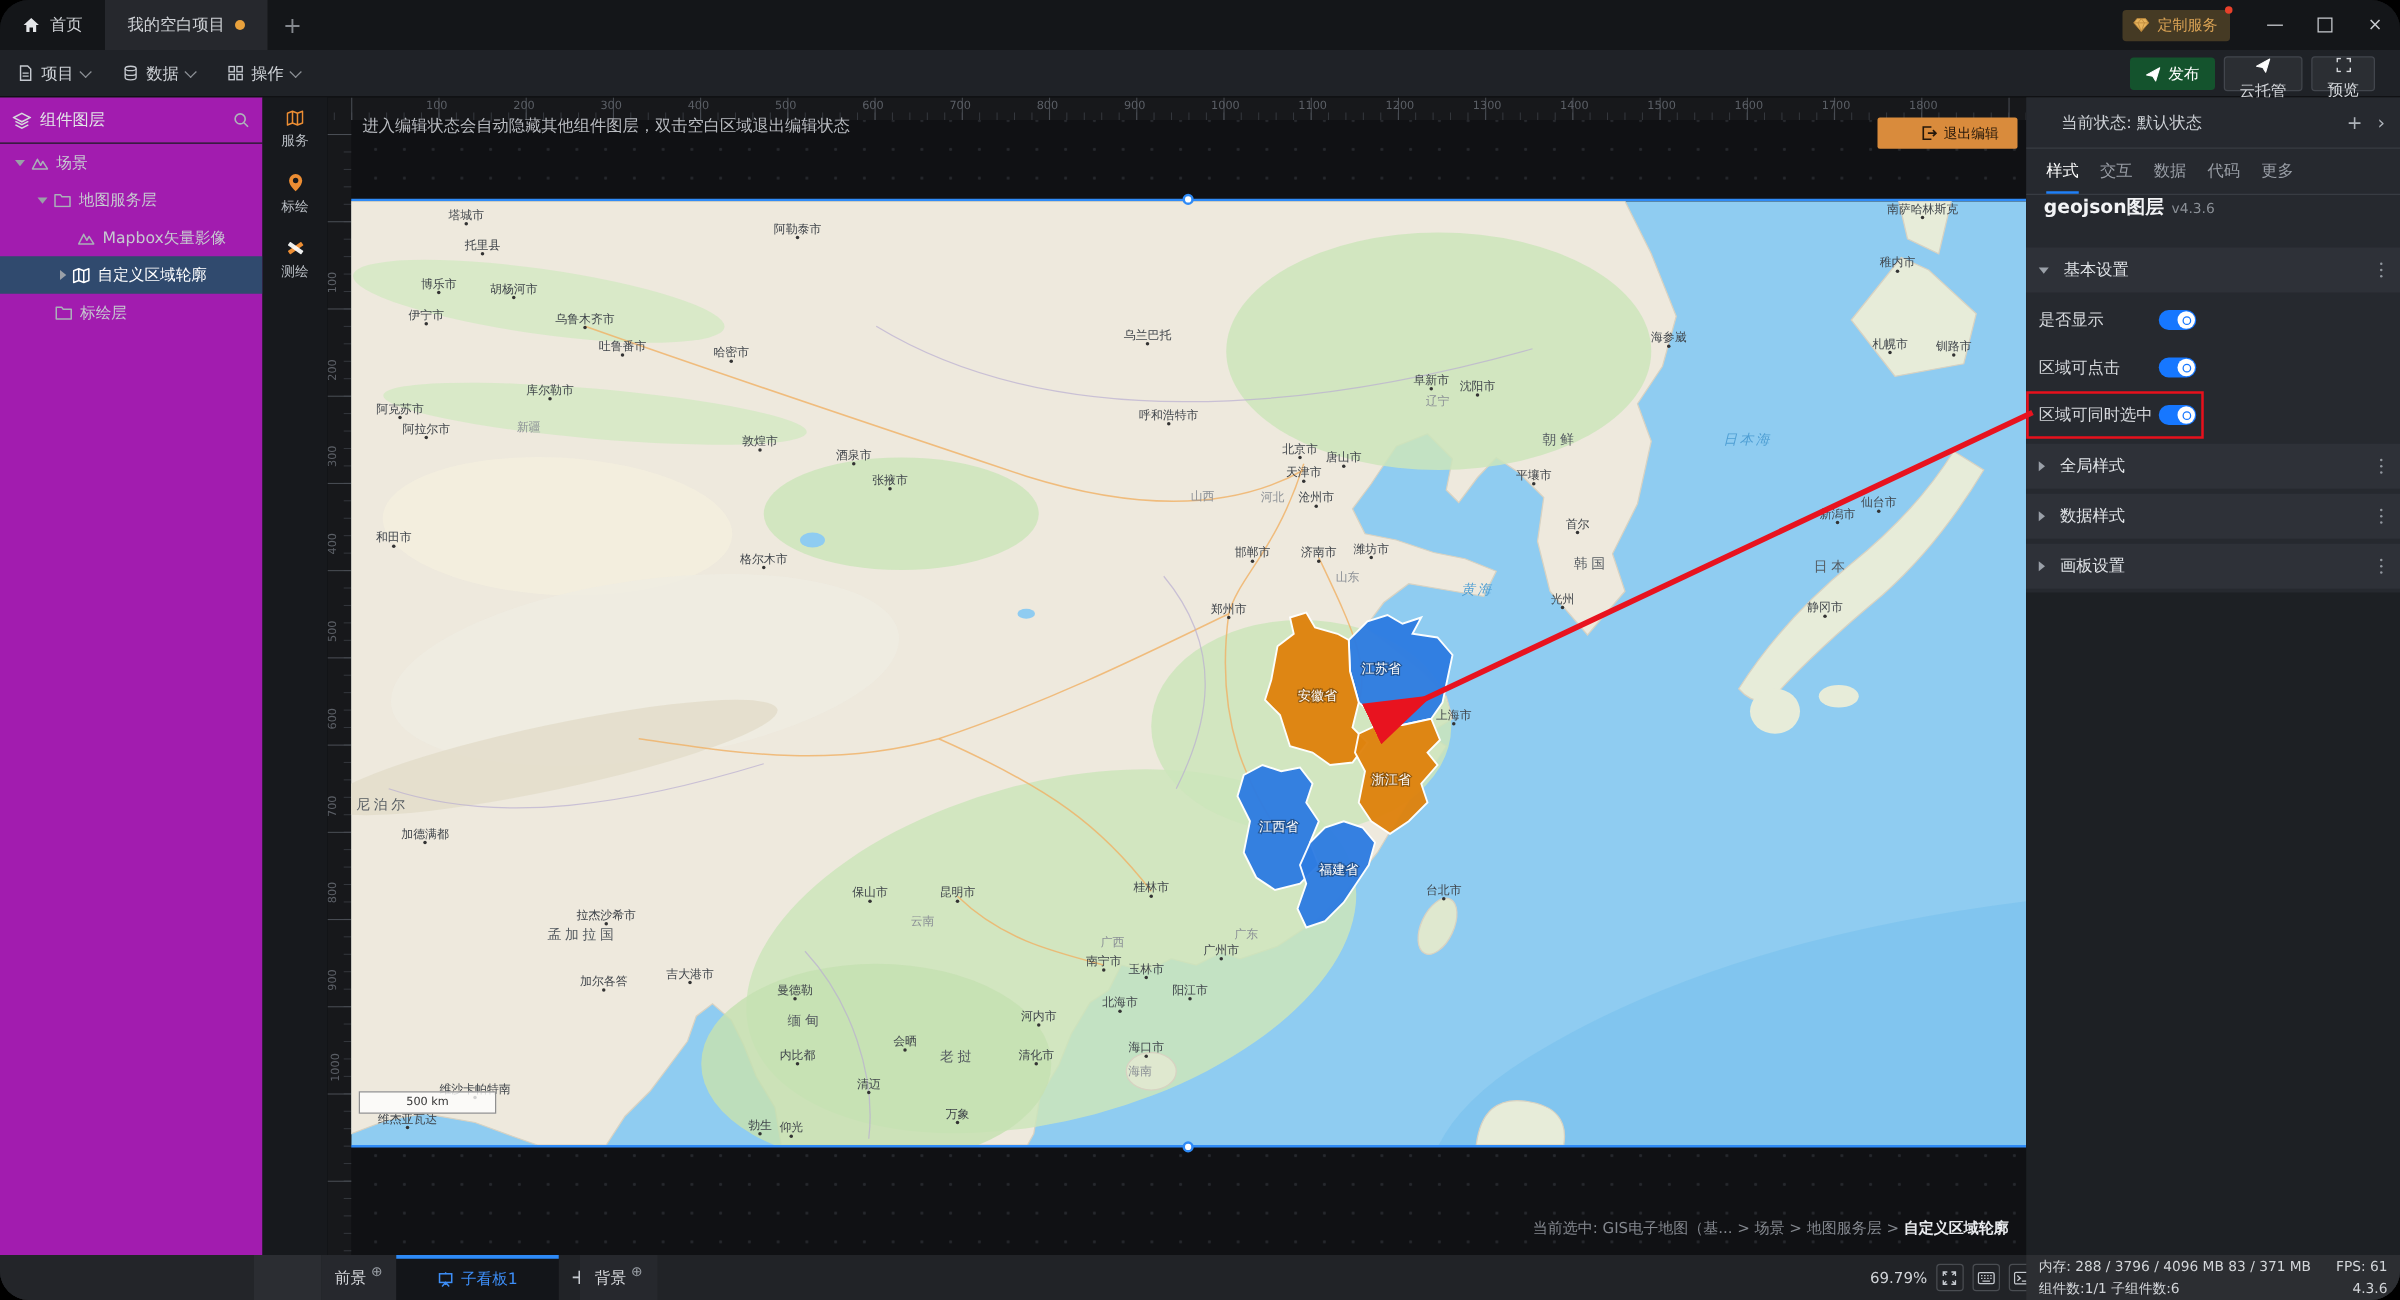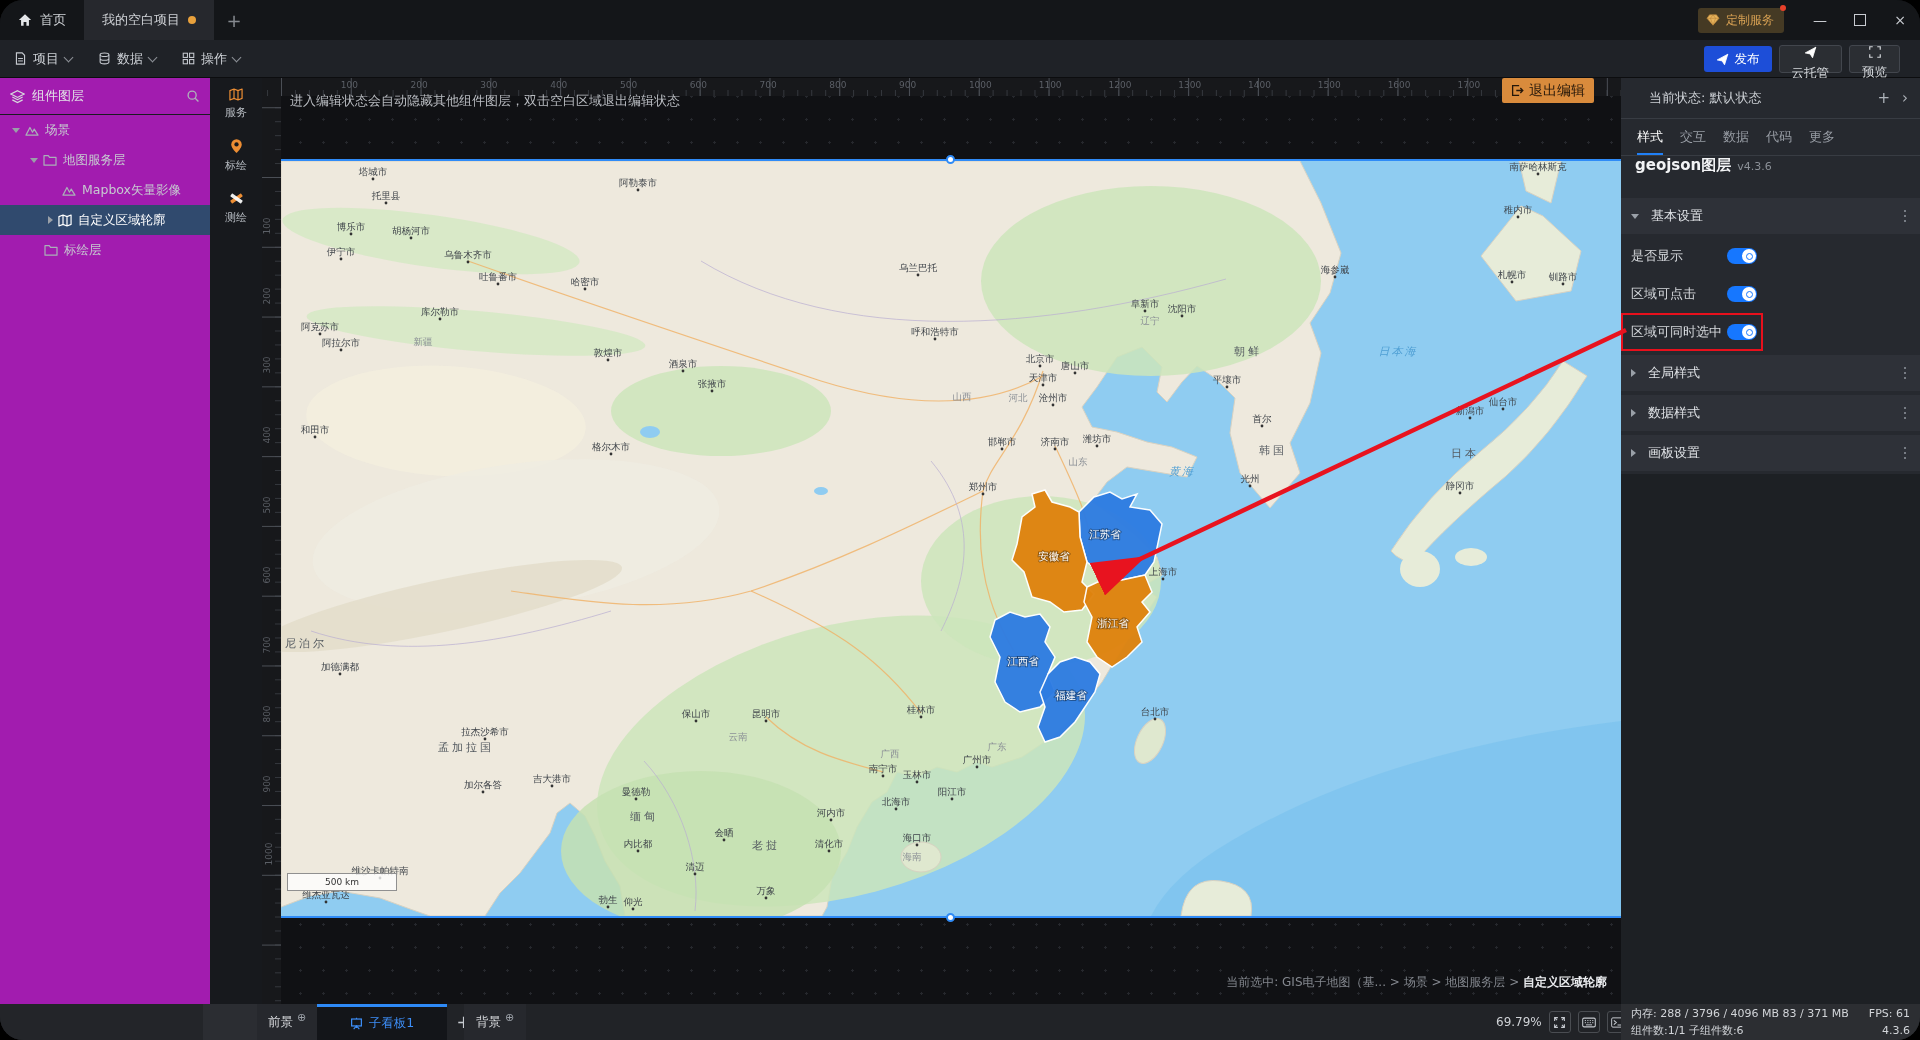--- a/index.html
+++ b/index.html
@@ -26,7 +26,7 @@
         transform:rotate(45deg);margin-top:-3px;display:inline-block;}
   .mb-right{position:absolute;right:20px;top:0;height:38px;display:flex;align-items:center;gap:7px;}
   .btn{display:flex;align-items:center;gap:6px;height:26px;padding:0 12px;border-radius:3px;font-size:12.5px;cursor:pointer;}
-  .btn.blue{background:#1d4ed8;color:#fff;}
+  .btn.blue{background:#14532d;color:#fff;}
   .btn.ghost{background:#2b2e33;border:1px solid #42464d;color:#d5d8dc;flex-direction:column;}
   
   .sidebar{position:absolute;left:0;top:78px;width:210px;height:926px;background:#a21caf;}

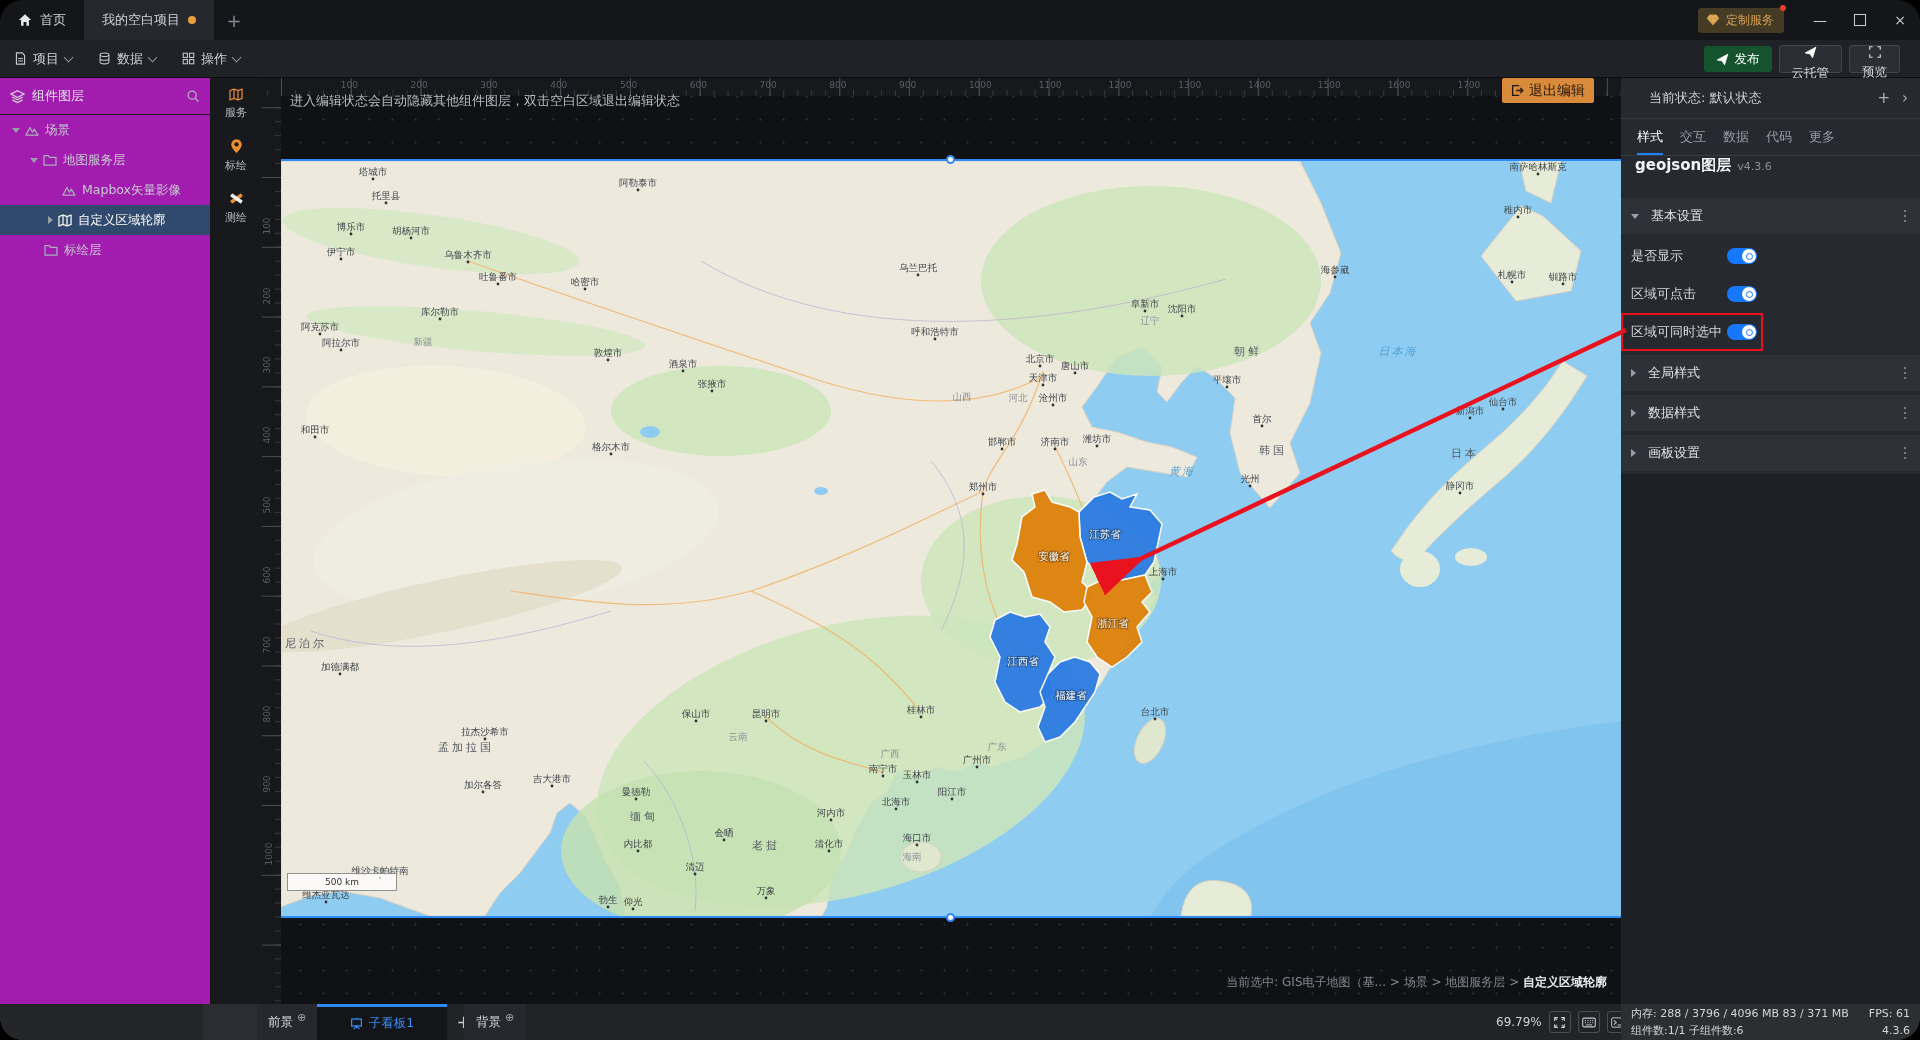--- a/index.html
+++ b/index.html
@@ -54,8 +54,8 @@
      background-size:19px 69.79px,6px 13.958px;background-position:0 81px,13px 81px;background-repeat:repeat-y;}
   .rnum{position:absolute;font-size:9px;color:#5b5f66;}
   .hint{position:absolute;left:28px;top:14px;font-size:13px;color:#b9bcc1;z-index:5;}
-  .exit-btn{position:absolute;left:1240px;top:0;width:92px;height:25px;background:#d98b3c;border-radius:2px;
-            display:flex;align-items:center;justify-content:center;gap:5px;color:#24170a;font-size:14px;cursor:pointer;z-index:6;}
+  .exit-btn{position:absolute;left:1240px;top:16px;width:92px;height:25px;background:#d98b3c;border-radius:2px;
+            display:flex;align-items:center;justify-content:center;gap:5px;color:#24170a;font-size:11px;cursor:pointer;z-index:6;padding-left:20px;}
   .map{position:absolute;left:19px;top:81px;width:1340px;height:755px;border-top:2px solid #2f8bf7;border-bottom:2px solid #2f8bf7;box-sizing:content-box;cursor:pointer;}
   .handle{position:absolute;width:9px;height:9px;border-radius:50%;background:#fff;border:2px solid #2f8bf7;box-sizing:border-box;z-index:8;}
   .scalebar{position:absolute;left:6px;top:712px;width:108px;height:16px;background:rgba(255,255,255,.78);

